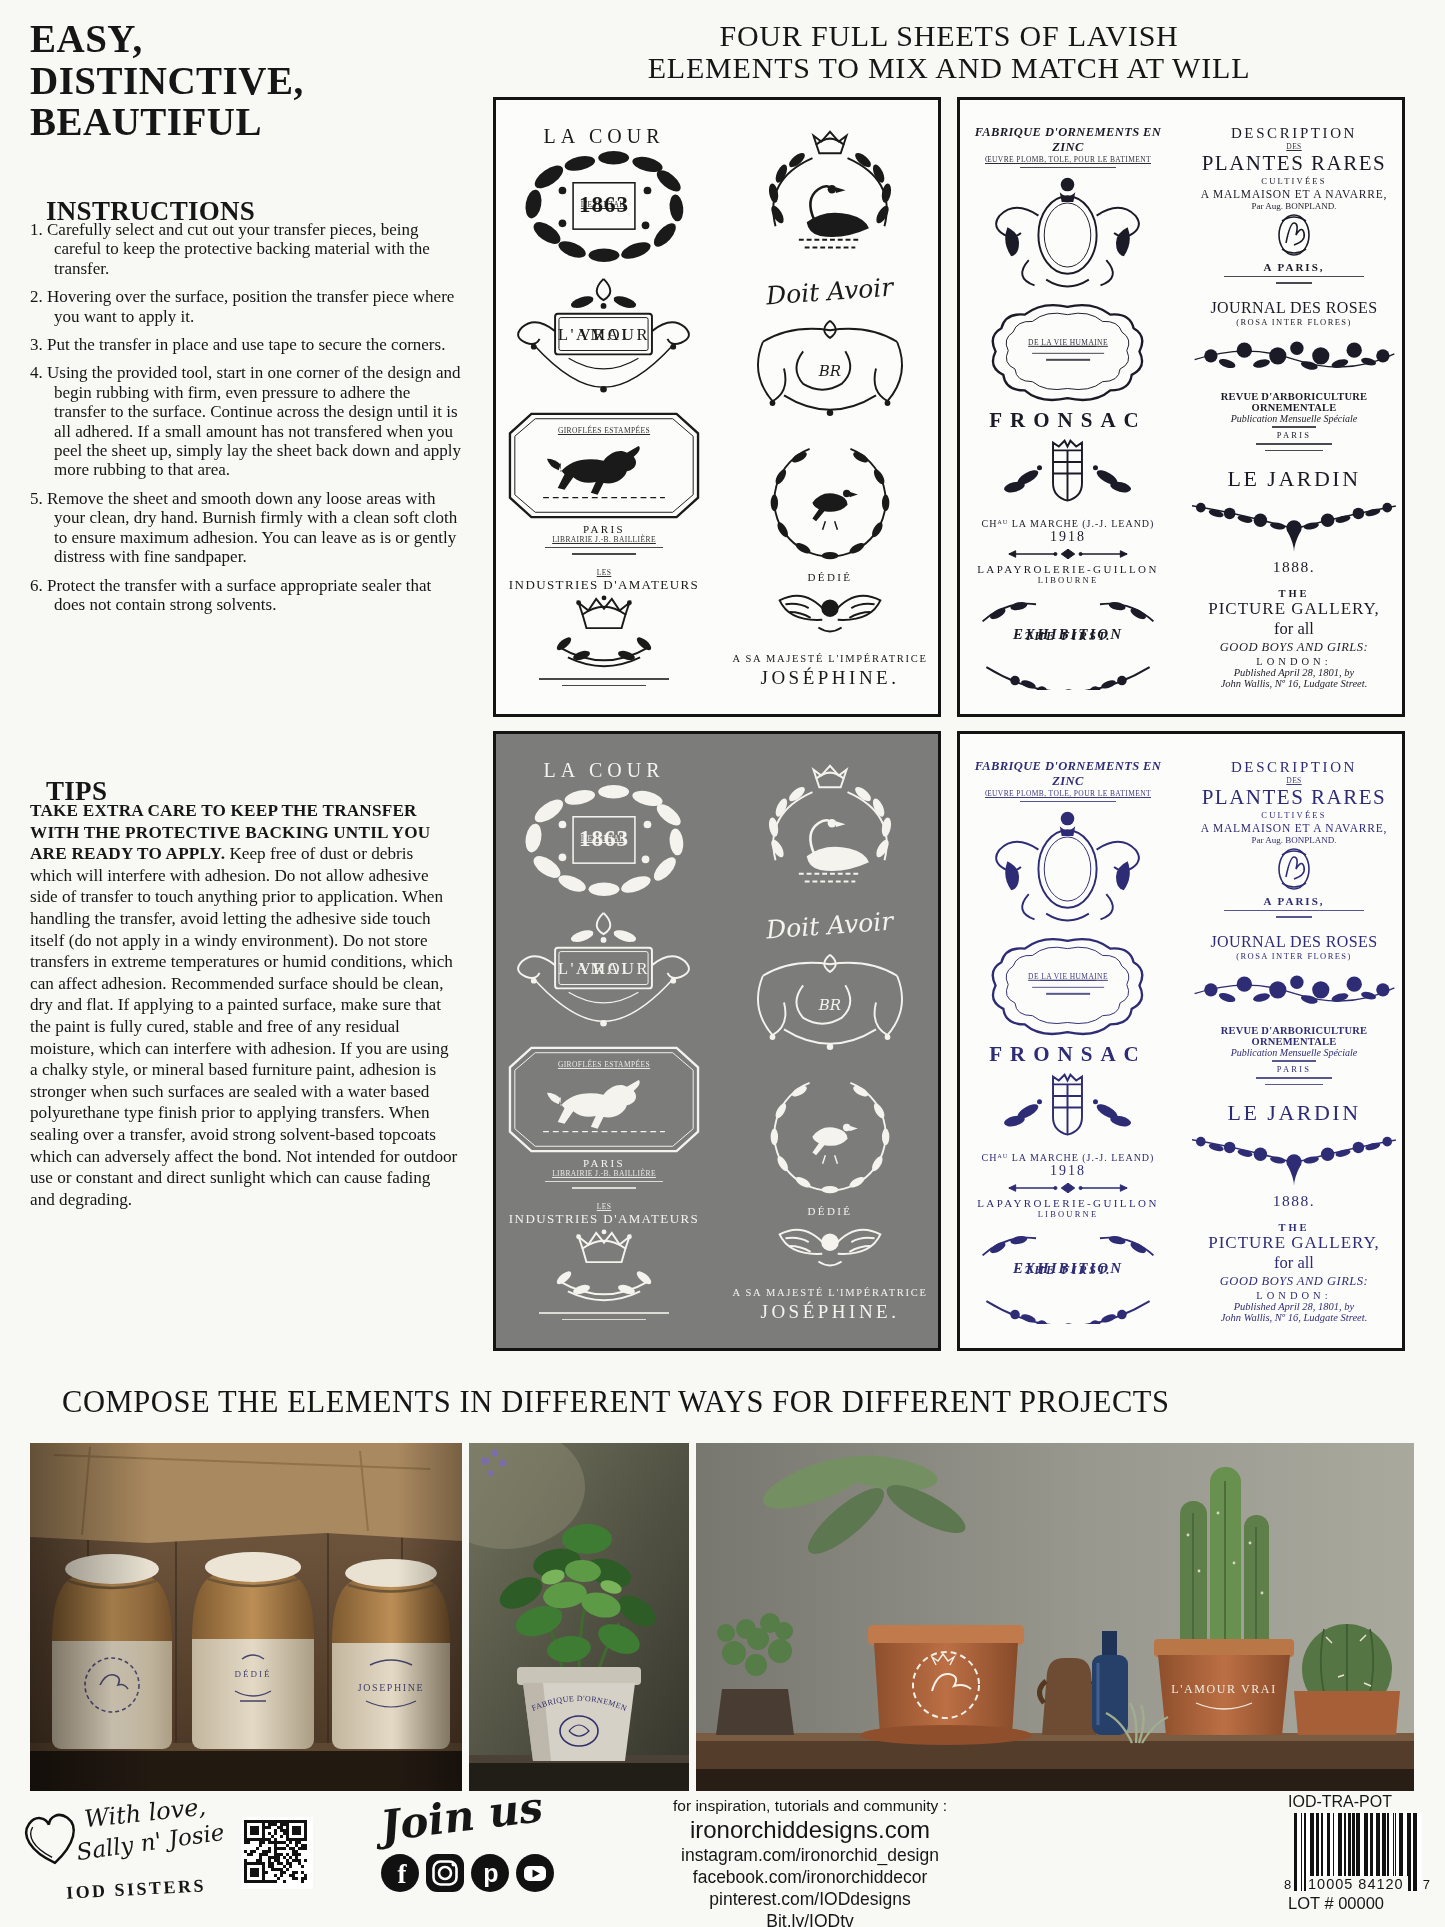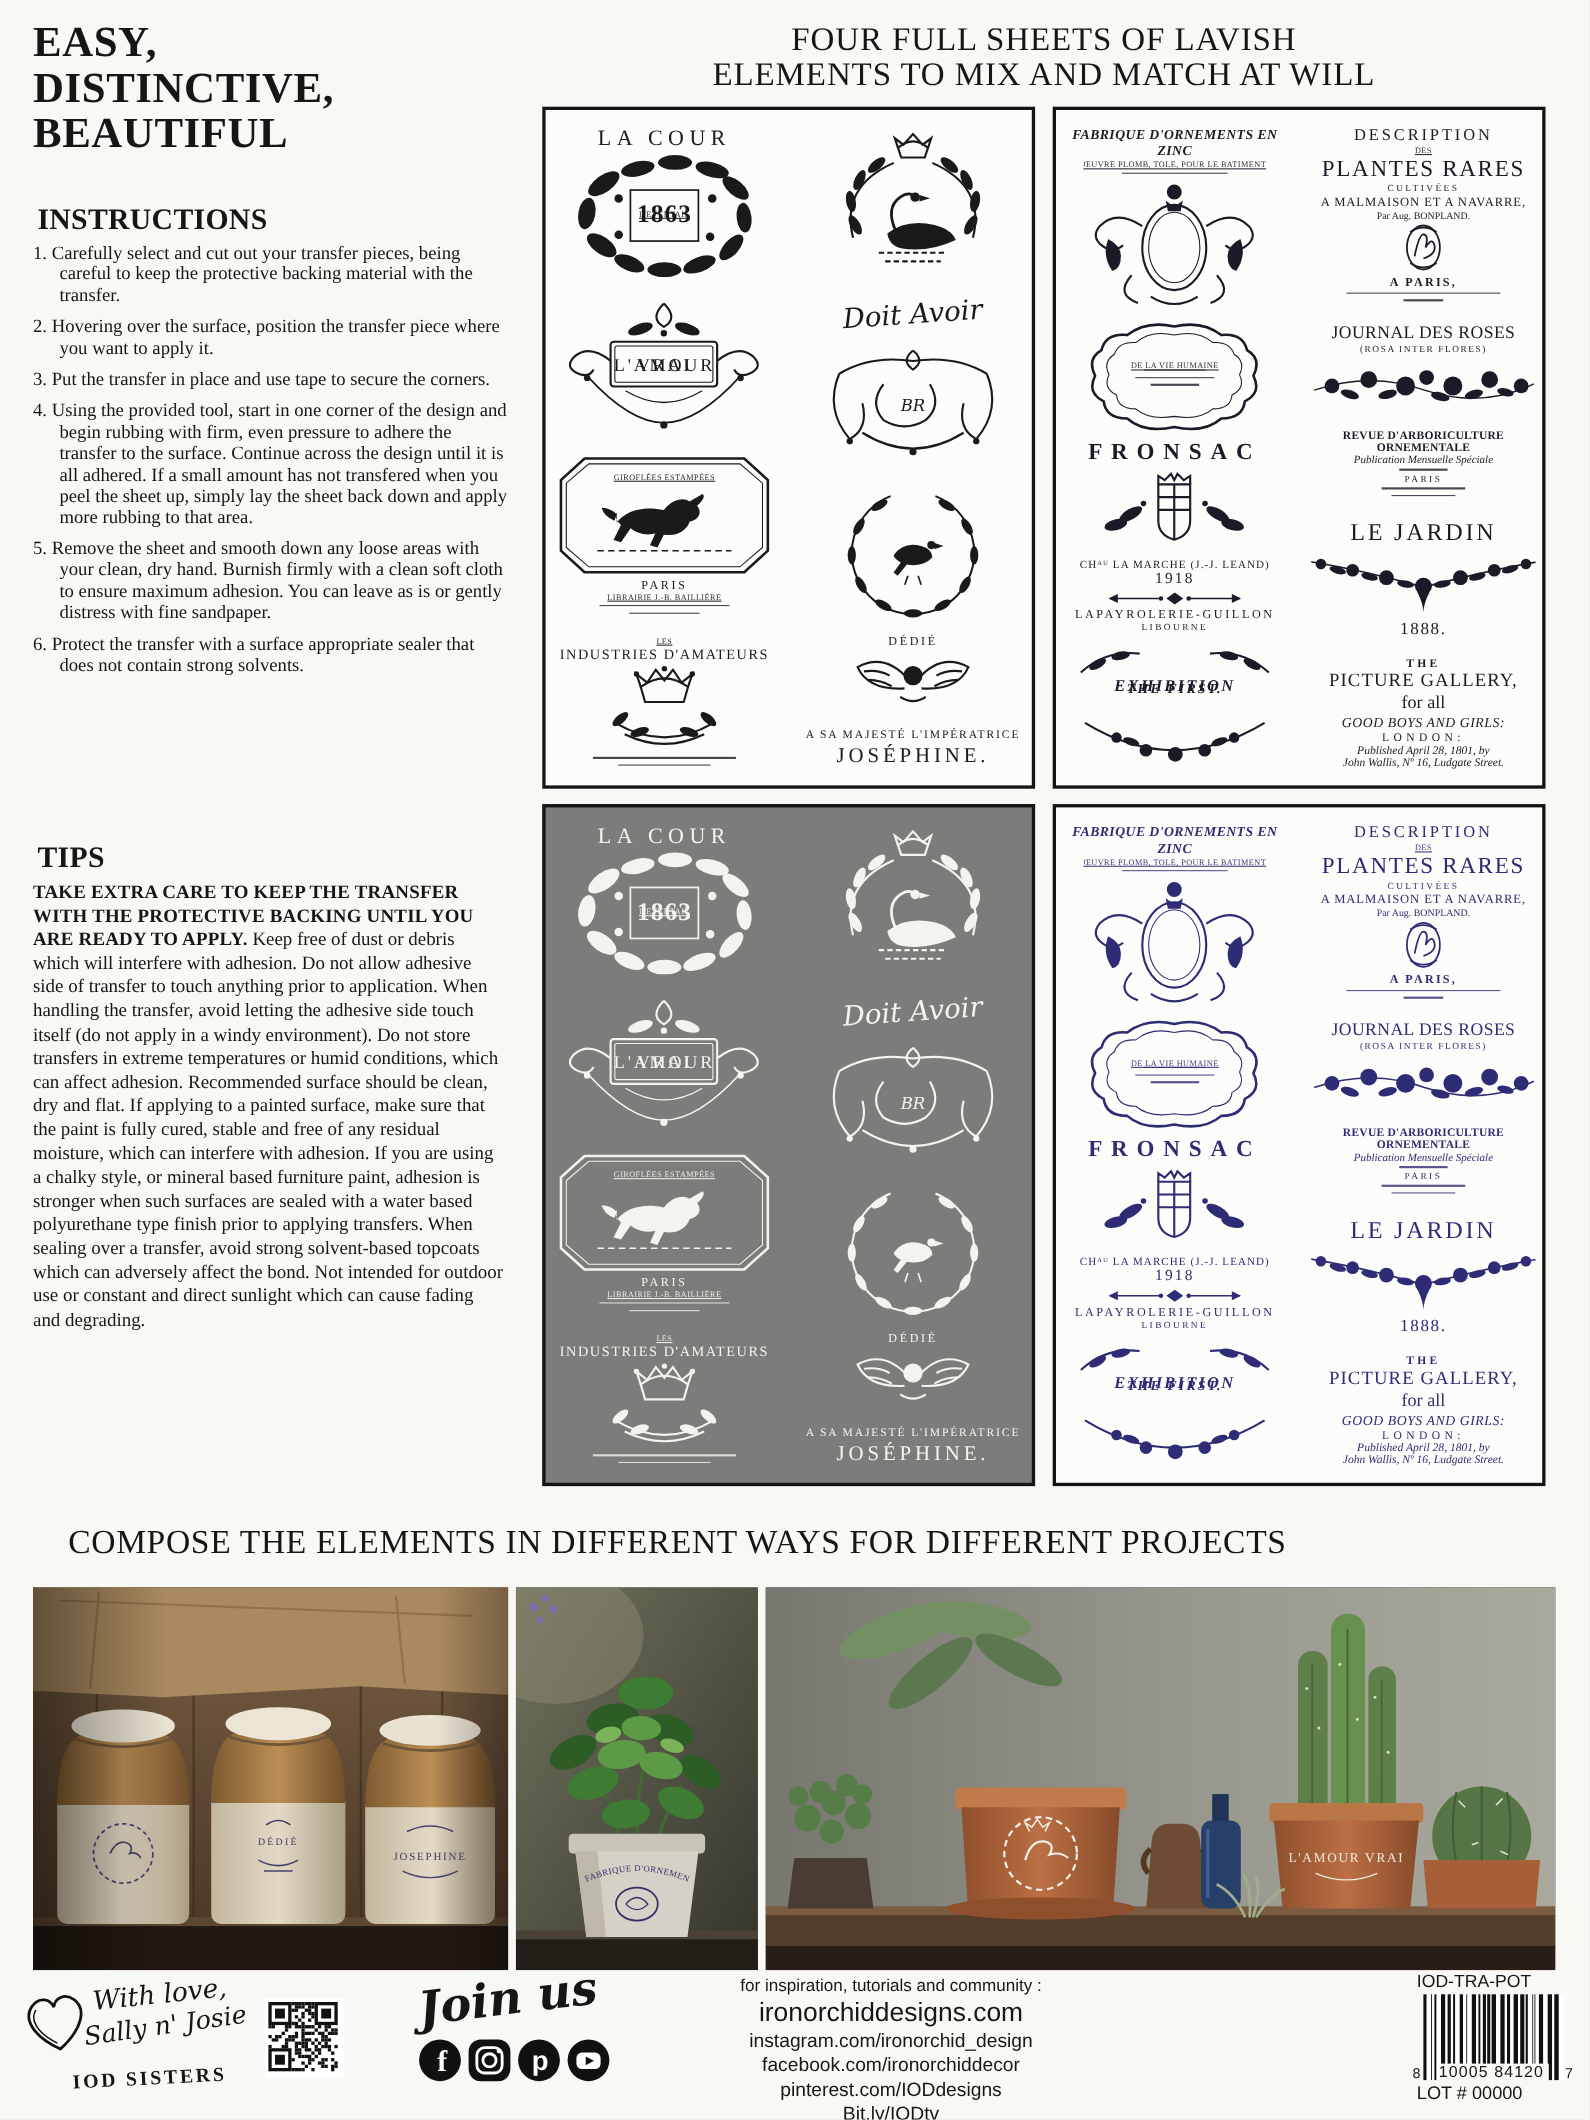--- a/index.html
+++ b/index.html
@@ -22,7 +22,7 @@
                font-size:30px;line-height:1.07;letter-spacing:.8px;white-space:pre-line;}
   #sheet-grid{position:absolute;left:493px;top:97px;width:912px;height:1255px;}
   .panel{position:absolute;width:448px;height:620px;border:3px solid #141414;box-sizing:border-box;
-         display:flex;gap:22px;padding:14px 6px;overflow:hidden;}
+         display:flex;gap:22px;padding:24px 6px;overflow:hidden;}
   .panel .col{width:50%;display:flex;flex-direction:column;align-items:center;
               justify-content:space-between;overflow:hidden;}
   .s-el{position:relative;display:flex;flex-direction:column;align-items:center;margin:1px 0;}

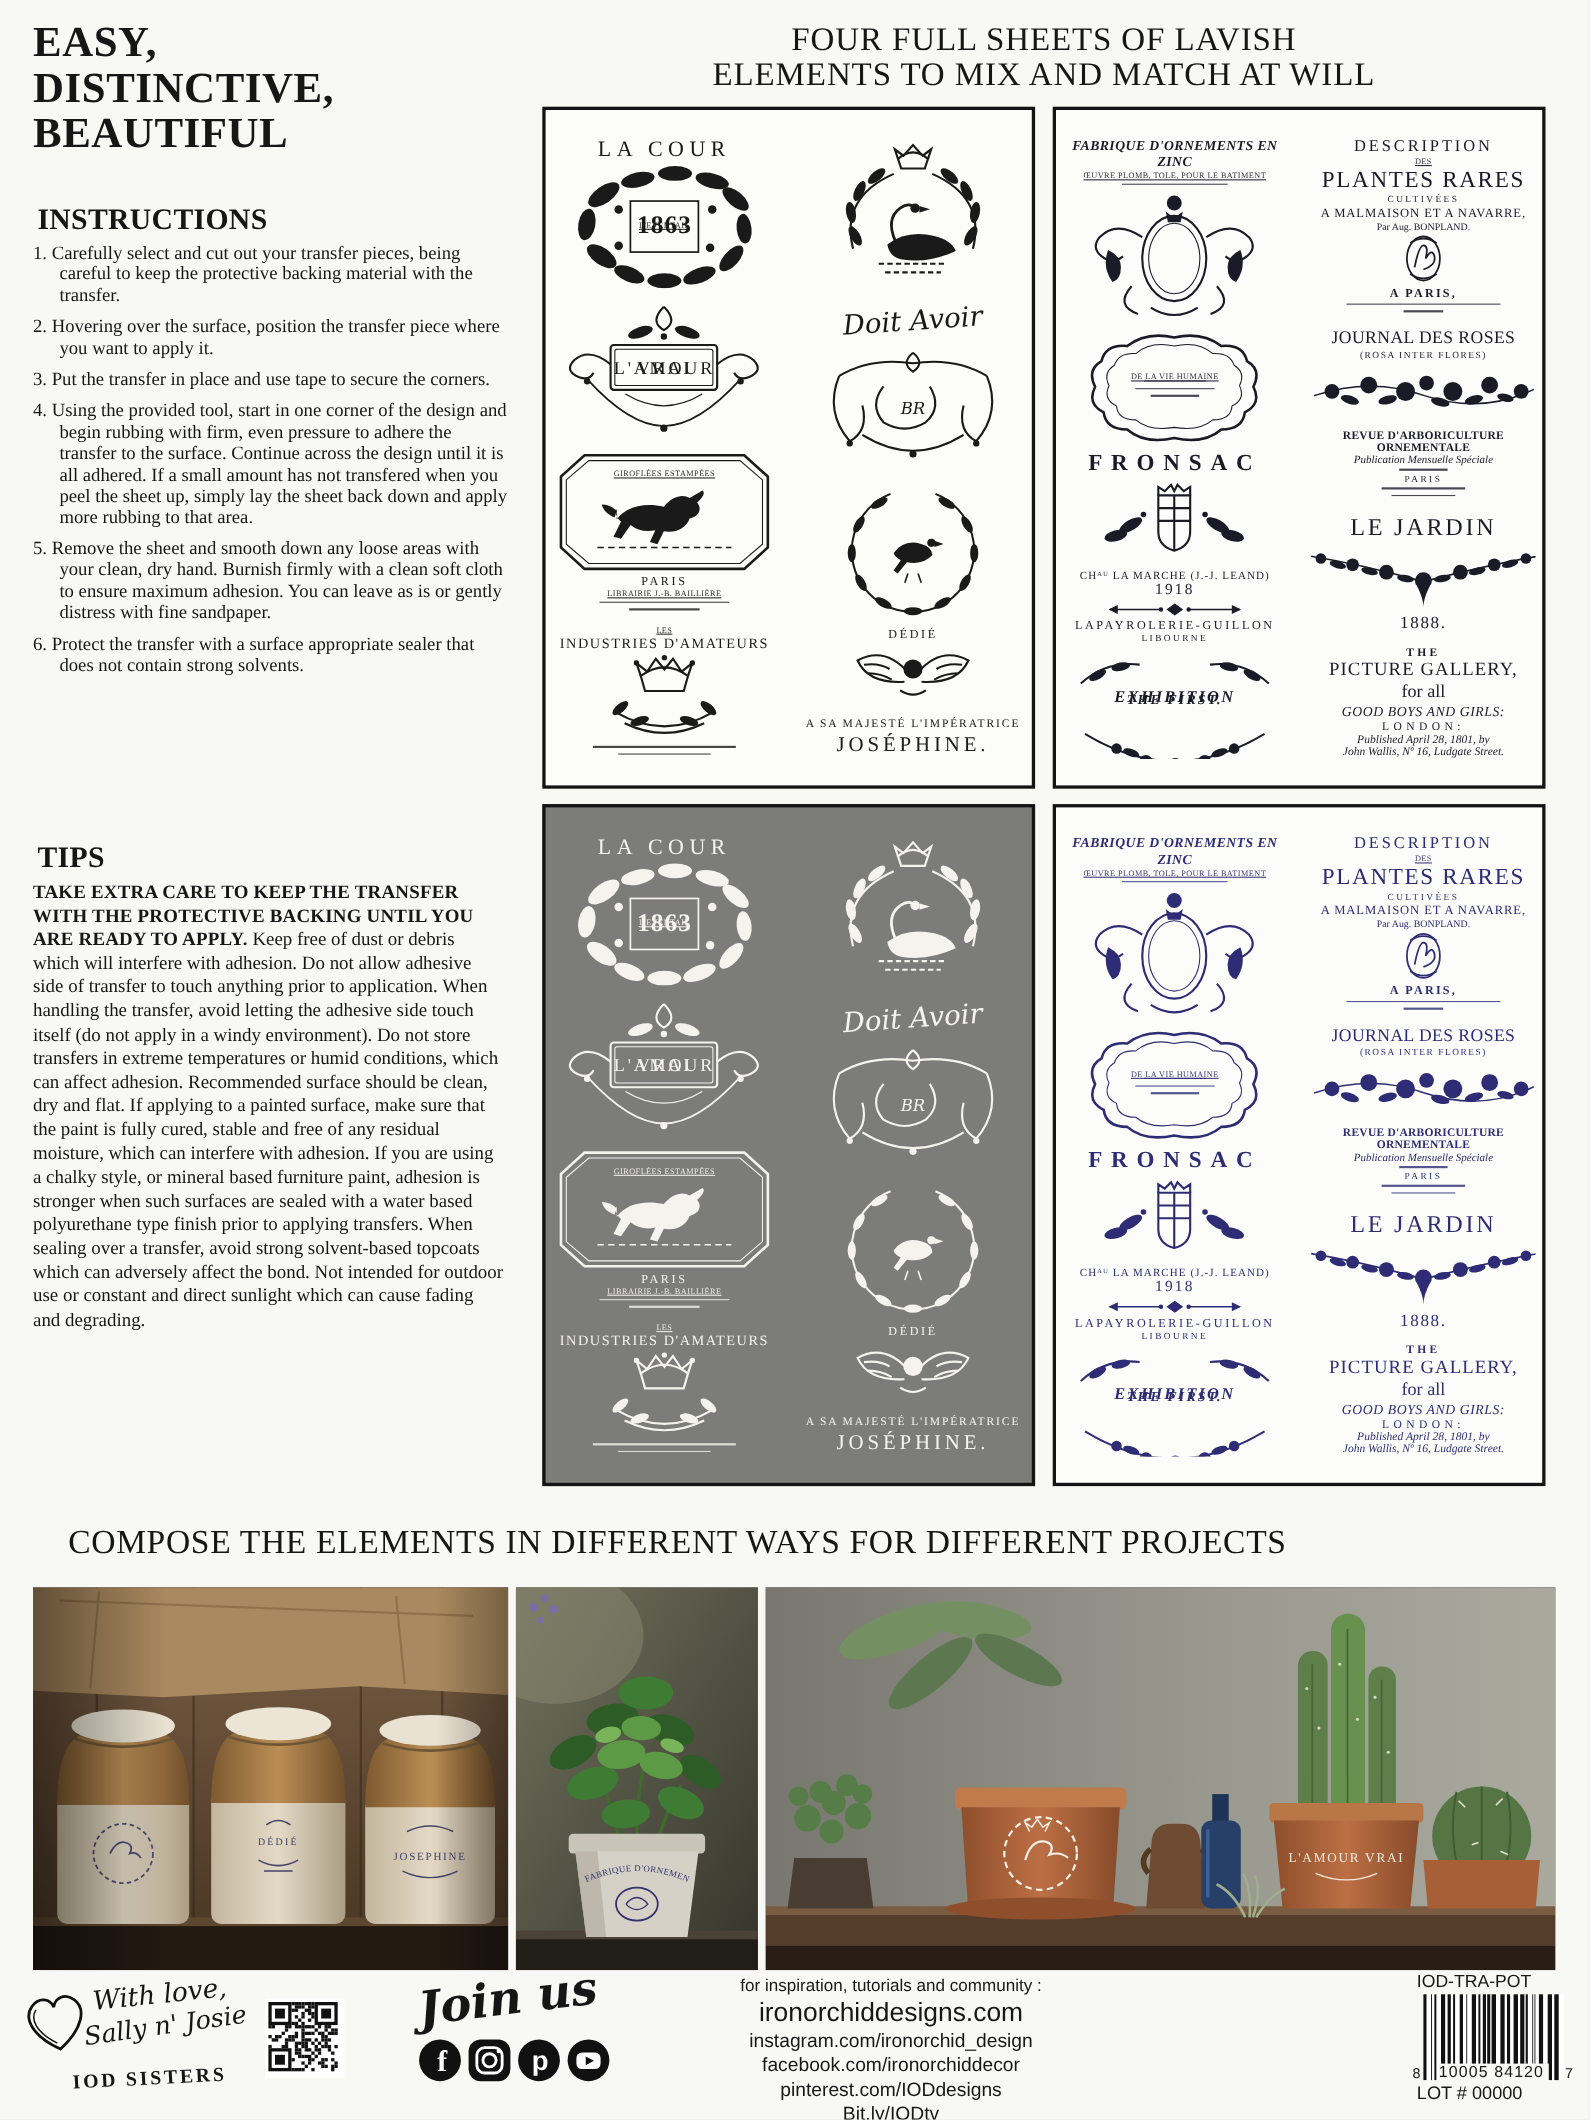--- a/index.html
+++ b/index.html
@@ -9,7 +9,7 @@
   
   .title{position:absolute;left:30px;top:18px;width:430px;margin:0;
          font-size:39px;line-height:1.07;font-weight:bold;letter-spacing:.5px;white-space:pre-line;}
-  .h-sec{position:absolute;left:30px;margin:4px;font-size:27px;font-weight:bold;letter-spacing:.3px;}
+  .h-sec{position:absolute;left:30px;margin:16px;font-size:27px;font-weight:bold;letter-spacing:.3px;}
   .h-ins{top:180px;} .h-tips{top:760px;}
   .ins-list{position:absolute;left:30px;top:220px;width:432px;margin:0;padding:0;list-style:none;
             font-size:17px;line-height:19.4px;}

